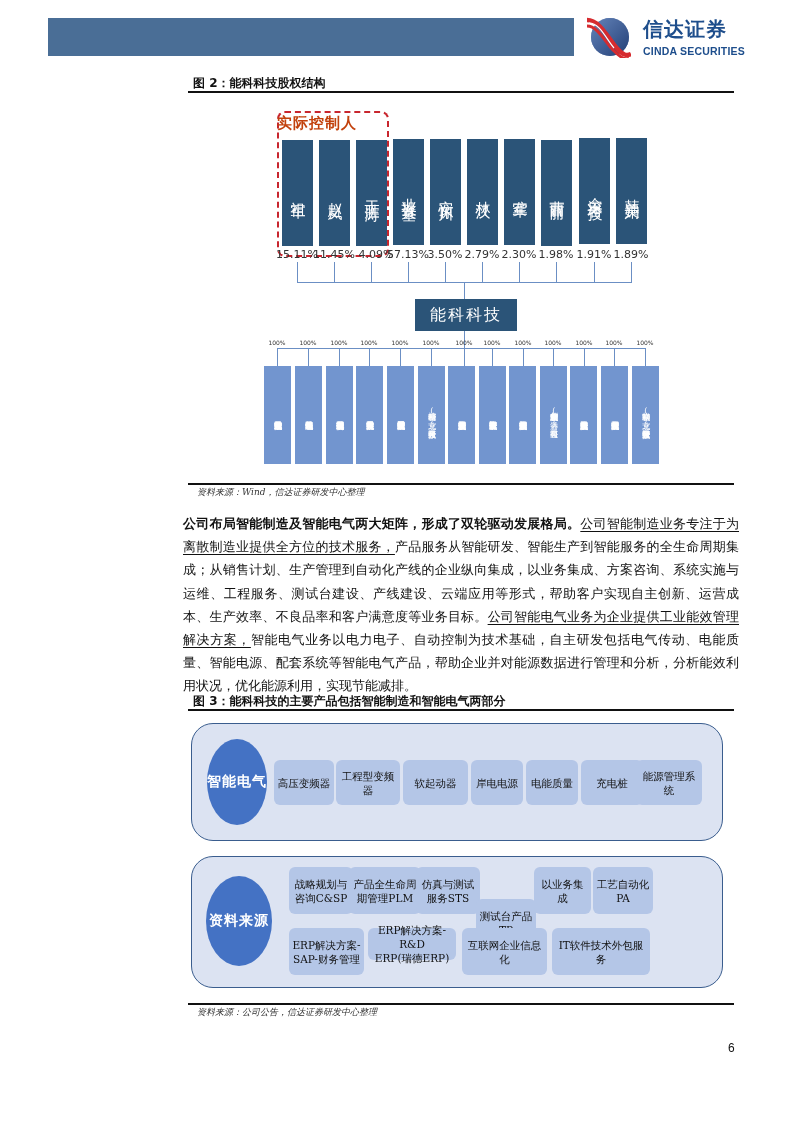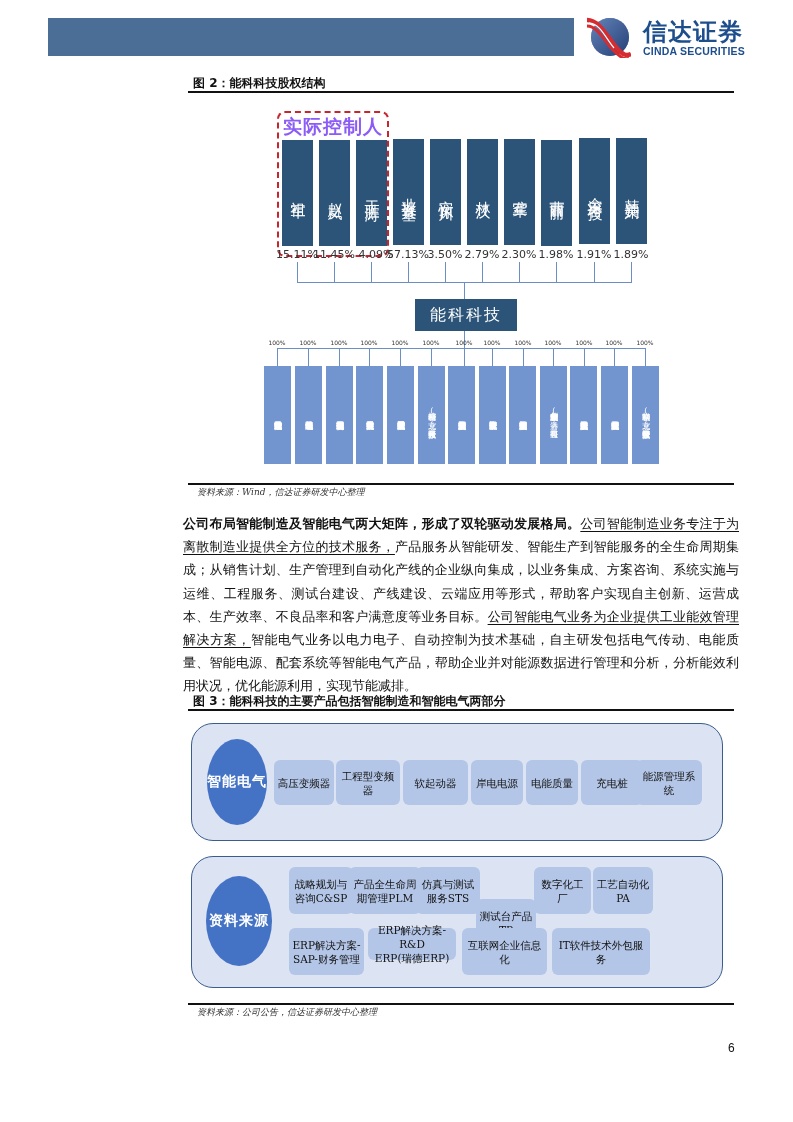--- a/index.html
+++ b/index.html
@@ -10,7 +10,7 @@
   .header-bar { position: absolute; left: 48px; top: 18px; width: 526px; height: 38px; background: #4a6e96; }
   .logo { position: absolute; left: 585px; top: 14px; width: 190px; height: 46px; }
   .logo-mark { position: absolute; left: 0; top: 2px; width: 46px; height: 42px; }
-  .logo-cn { position: absolute; left: 58px; top: 2px; font-family: "DejaVu Sans", sans-serif; font-weight: bold; font-size: 24px; color: #1e4e8c; letter-spacing: 1px; text-align: center; }
+  .logo-cn { position: absolute; left: 58px; top: 2px; font-family: "DejaVu Sans", sans-serif; font-weight: bold; font-size: 20px; color: #1e4e8c; letter-spacing: 1px; text-align: center; }
   .logo-en { position: absolute; left: 58px; top: 31px; font-family: "Liberation Sans", sans-serif; font-weight: bold; font-size: 10.5px; color: #1e4e8c; letter-spacing: 0.2px; }
 
   

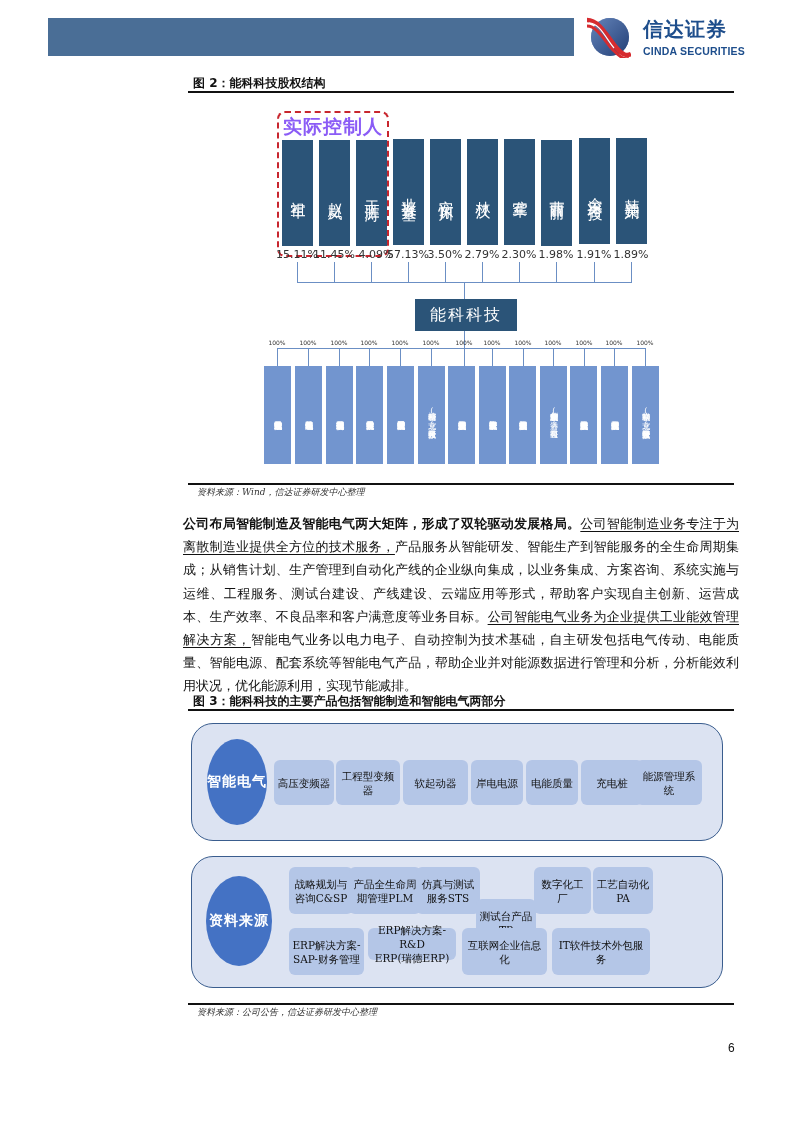--- a/index.html
+++ b/index.html
@@ -20,7 +20,7 @@
 
   
   .ctl-frame { position: absolute; left: 277px; top: 111px; width: 112px; height: 146px; border: 2px dashed #c8262e; border-radius: 8px; }
-  .ctl-label { position: absolute; left: 277px; top: 114px; width: 112px; text-align: center; font-size: 19px; font-weight: bold; color: #8b5cf6; letter-spacing: 1px; }
+  .ctl-label { position: absolute; left: 277px; top: 114px; width: 112px; font-size: 15px; font-weight: bold; color: #c2410c; letter-spacing: 1px; }
   .holder { position: absolute; top: 140px; width: 31px; height: 106px; background: #2b5478; color: #fff; display: flex; align-items: center; justify-content: center; }
   .holder span { writing-mode: vertical-rl; text-orientation: upright; font-size: 15px; letter-spacing: 3px; line-height: 1; }
   .pct { position: absolute; top: 248px; width: 44px; text-align: center; font-family: "DejaVu Sans", sans-serif; font-size: 11px; color: #333; }

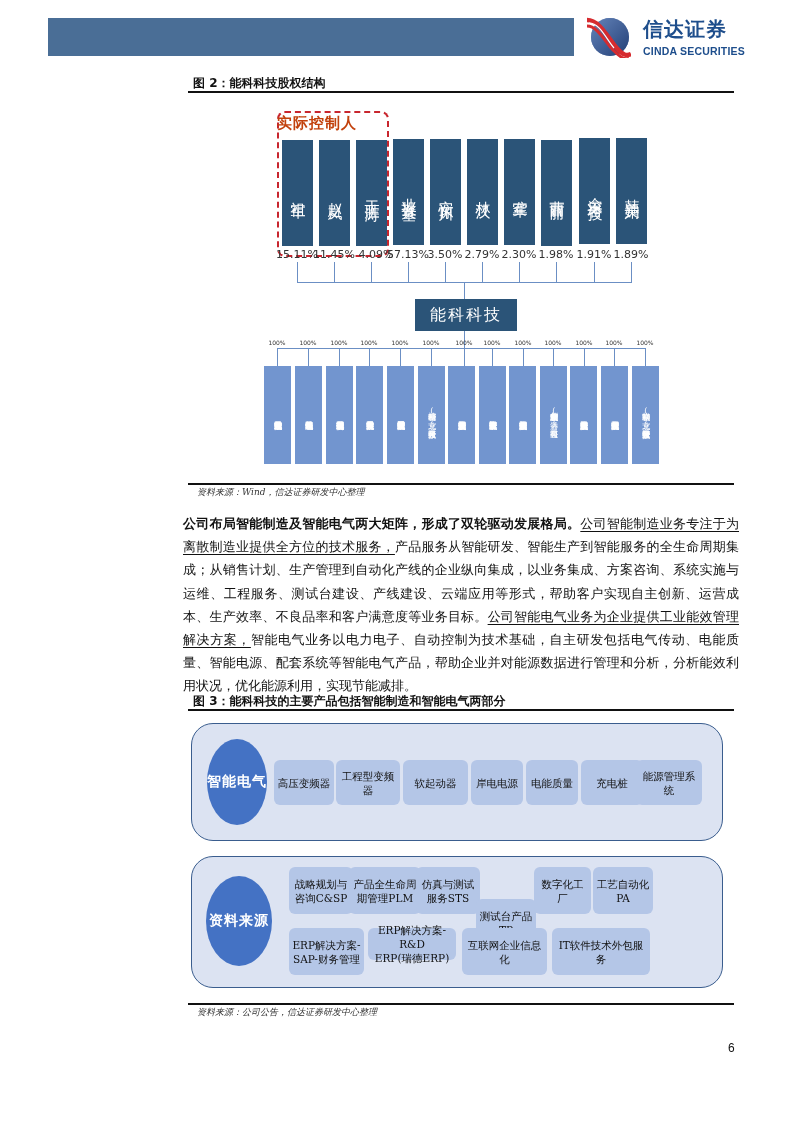--- a/index.html
+++ b/index.html
@@ -230,7 +230,7 @@
 服务STS</div>
 <div class="chip" style="left:476px; top:867px; width:60px; height:47px; white-space:pre-line;margin-top:32px;">测试台产品
 TP</div>
-<div class="chip" style="left:534px; top:867px; width:57px; height:47px; white-space:pre-line;">数字化工厂</div>
+<div class="chip" style="left:534px; top:867px; width:57px; height:47px; white-space:pre-line;">以业务集成</div>
 <div class="chip" style="left:593px; top:867px; width:60px; height:47px; white-space:pre-line;">工艺自动化
 PA</div>
 <div class="chip" style="left:289px; top:928px; width:75px; height:47px; white-space:pre-line;">ERP解决方案-

